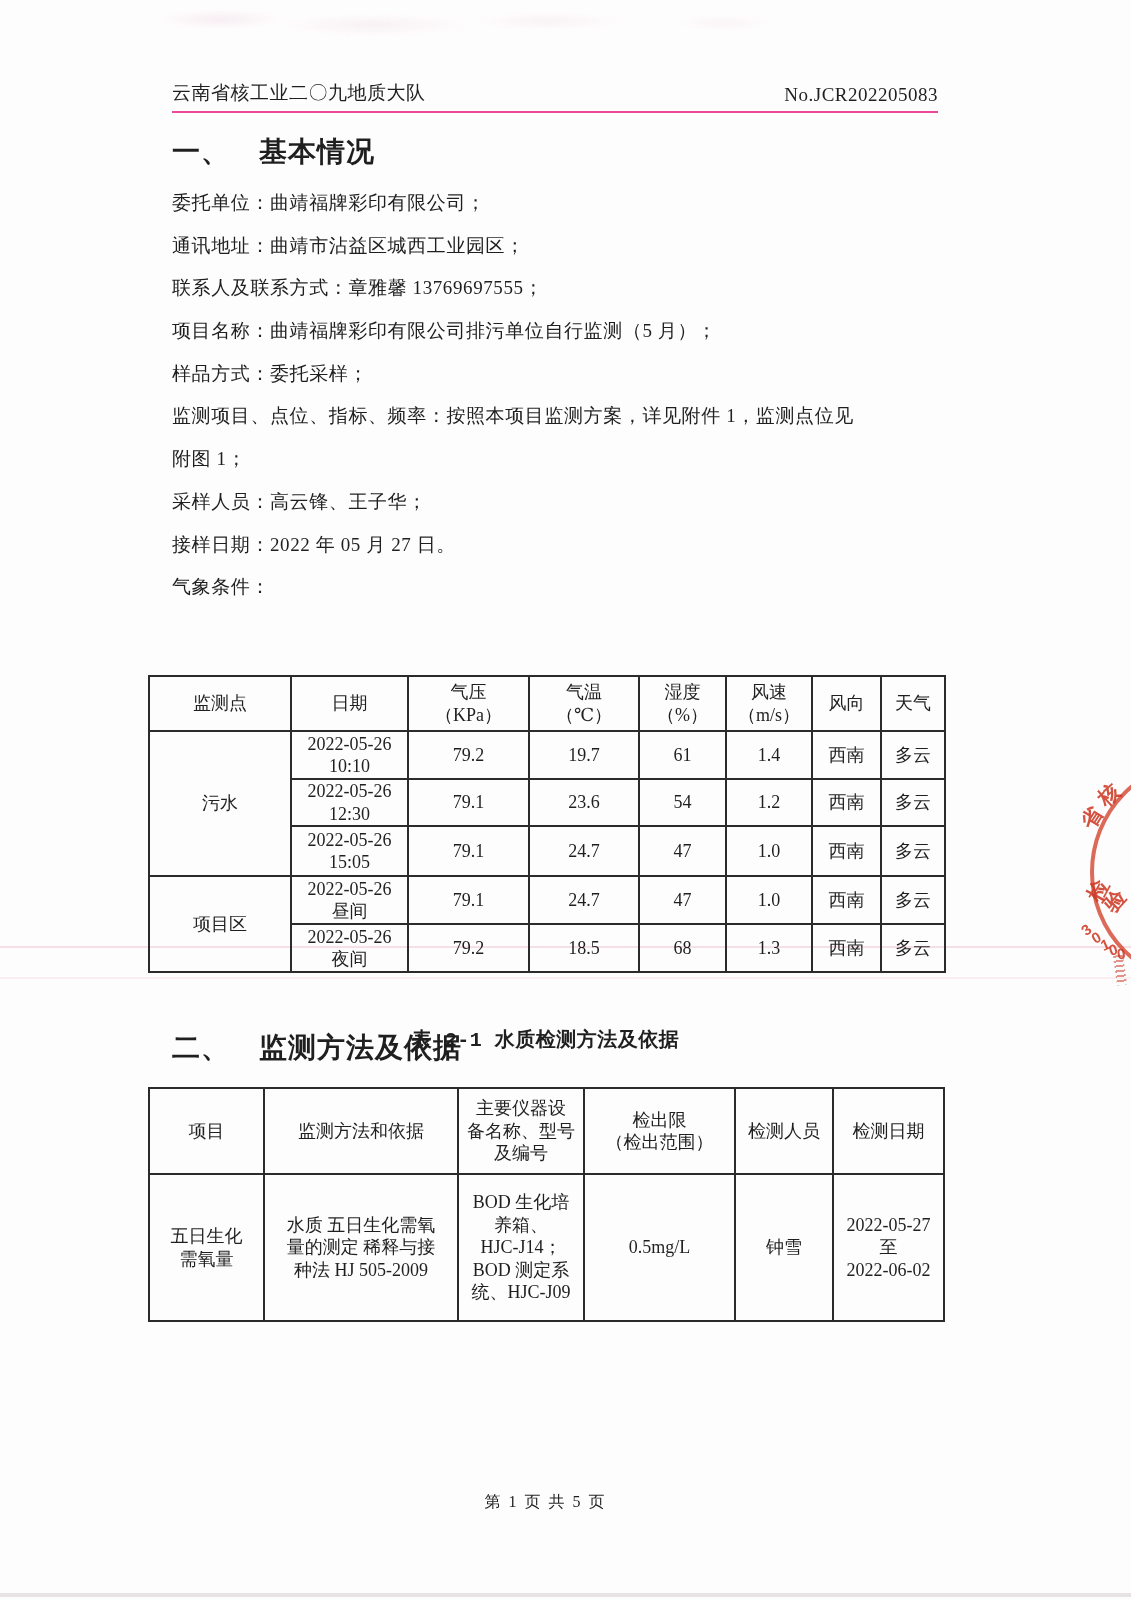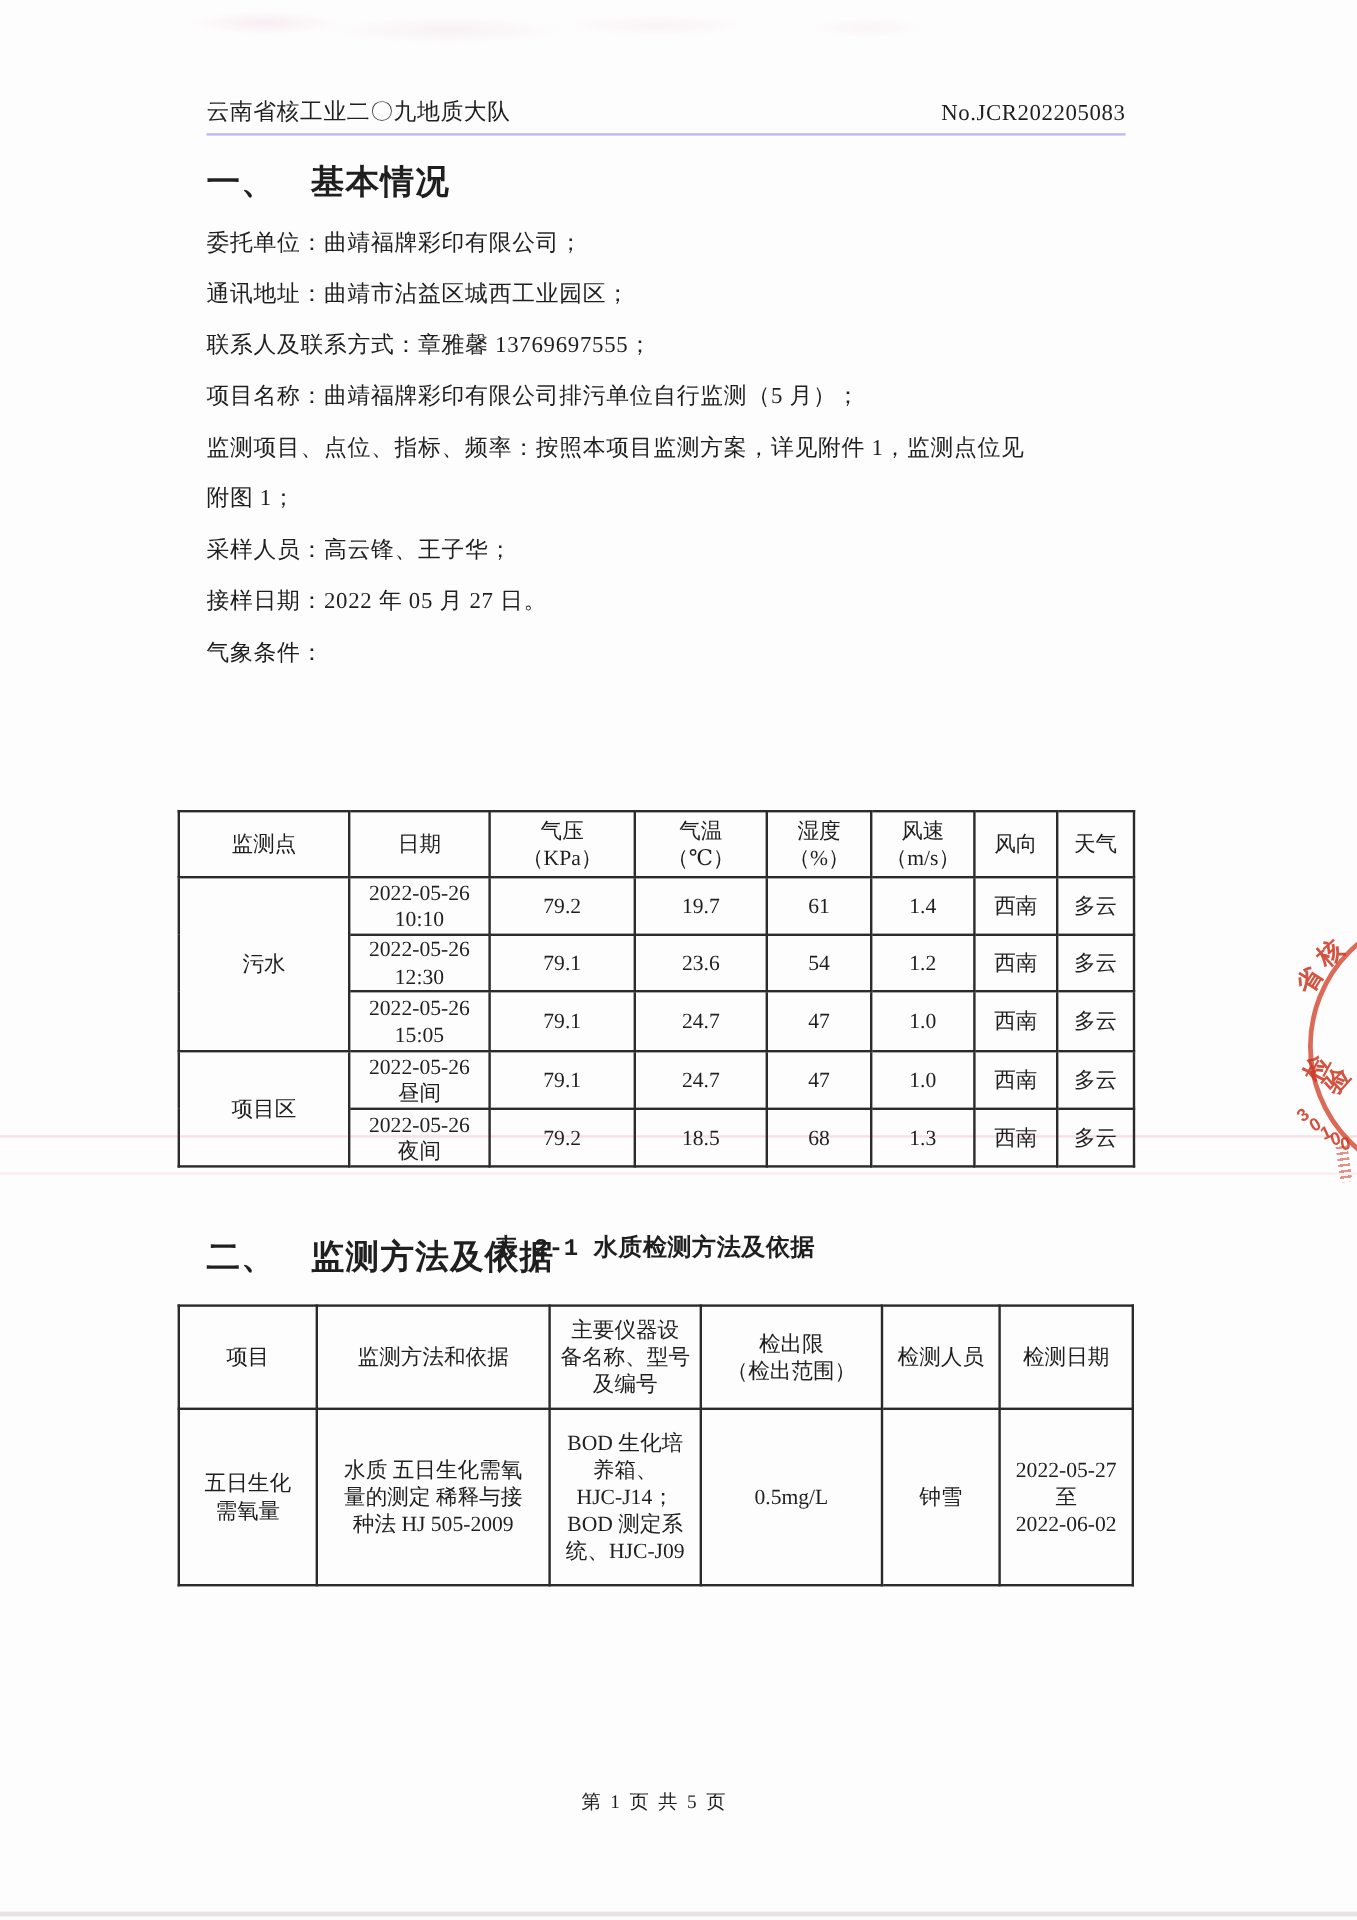--- a/index.html
+++ b/index.html
@@ -30,7 +30,7 @@
   .doc-header{
     position:absolute;left:172px;top:80px;width:766px;
     display:flex;justify-content:space-between;align-items:flex-end;
-    border-bottom:2px solid #c4b5fd;padding-bottom:5px;
+    border-bottom:2px solid #ec4899;padding-bottom:5px;
     font-size:19px;letter-spacing:.5px;
   }
   

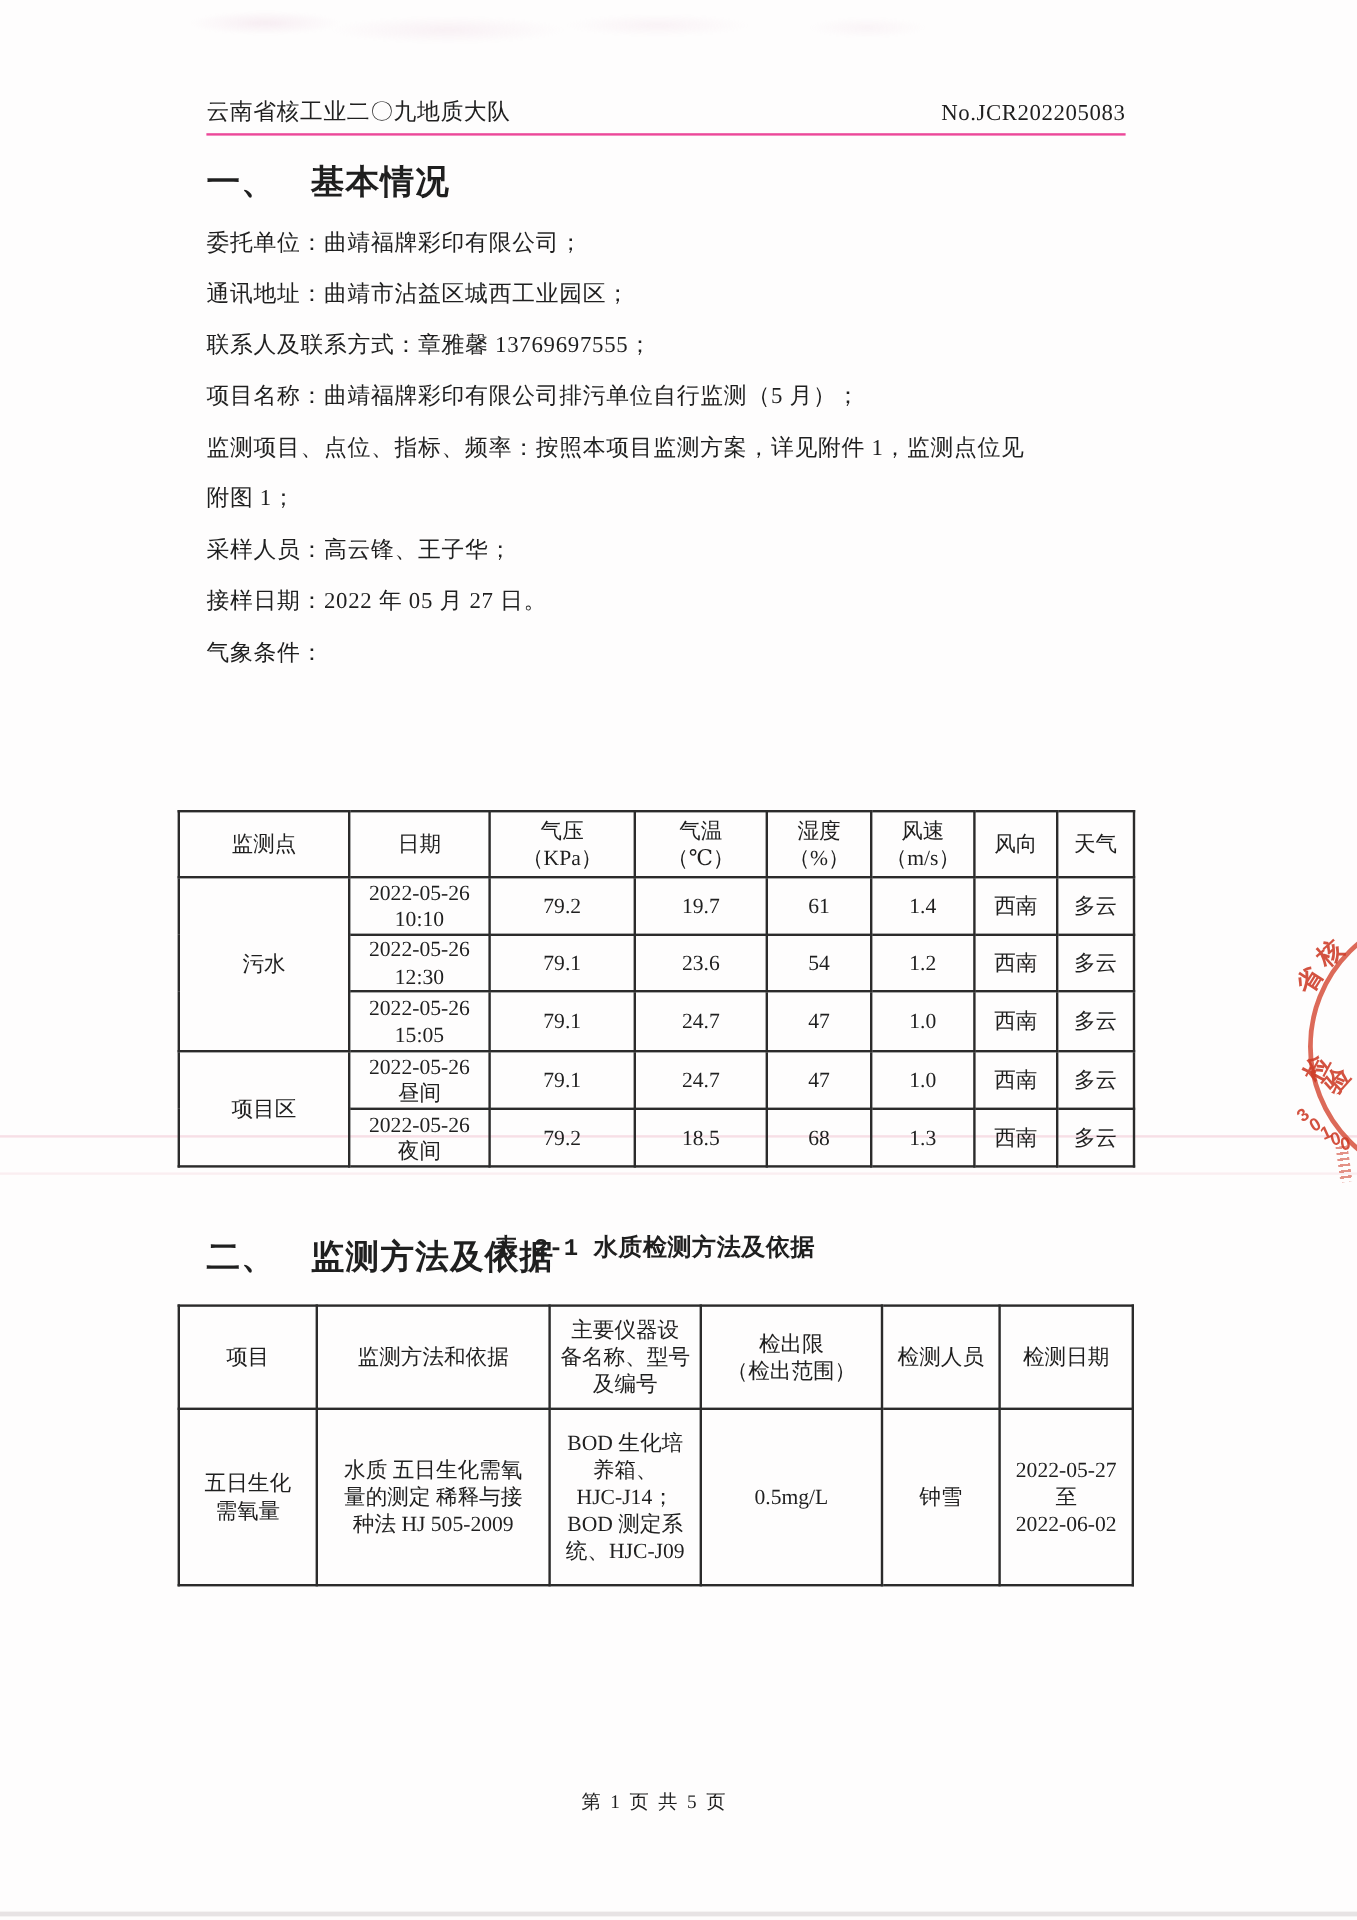--- a/index.html
+++ b/index.html
@@ -116,6 +116,7 @@
     <div class="line">通讯地址：曲靖市沾益区城西工业园区；</div>
     <div class="line">联系人及联系方式：章雅馨 13769697555；</div>
     <div class="line">项目名称：曲靖福牌彩印有限公司排污单位自行监测（5 月）；</div>
+    <div class="line">样品方式：委托采样；</div>
     <div class="line">监测项目、点位、指标、频率：按照本项目监测方案，详见附件 1，监测点位见</div>
     <div class="line">附图 1；</div>
     <div class="line">采样人员：高云锋、王子华；</div>

